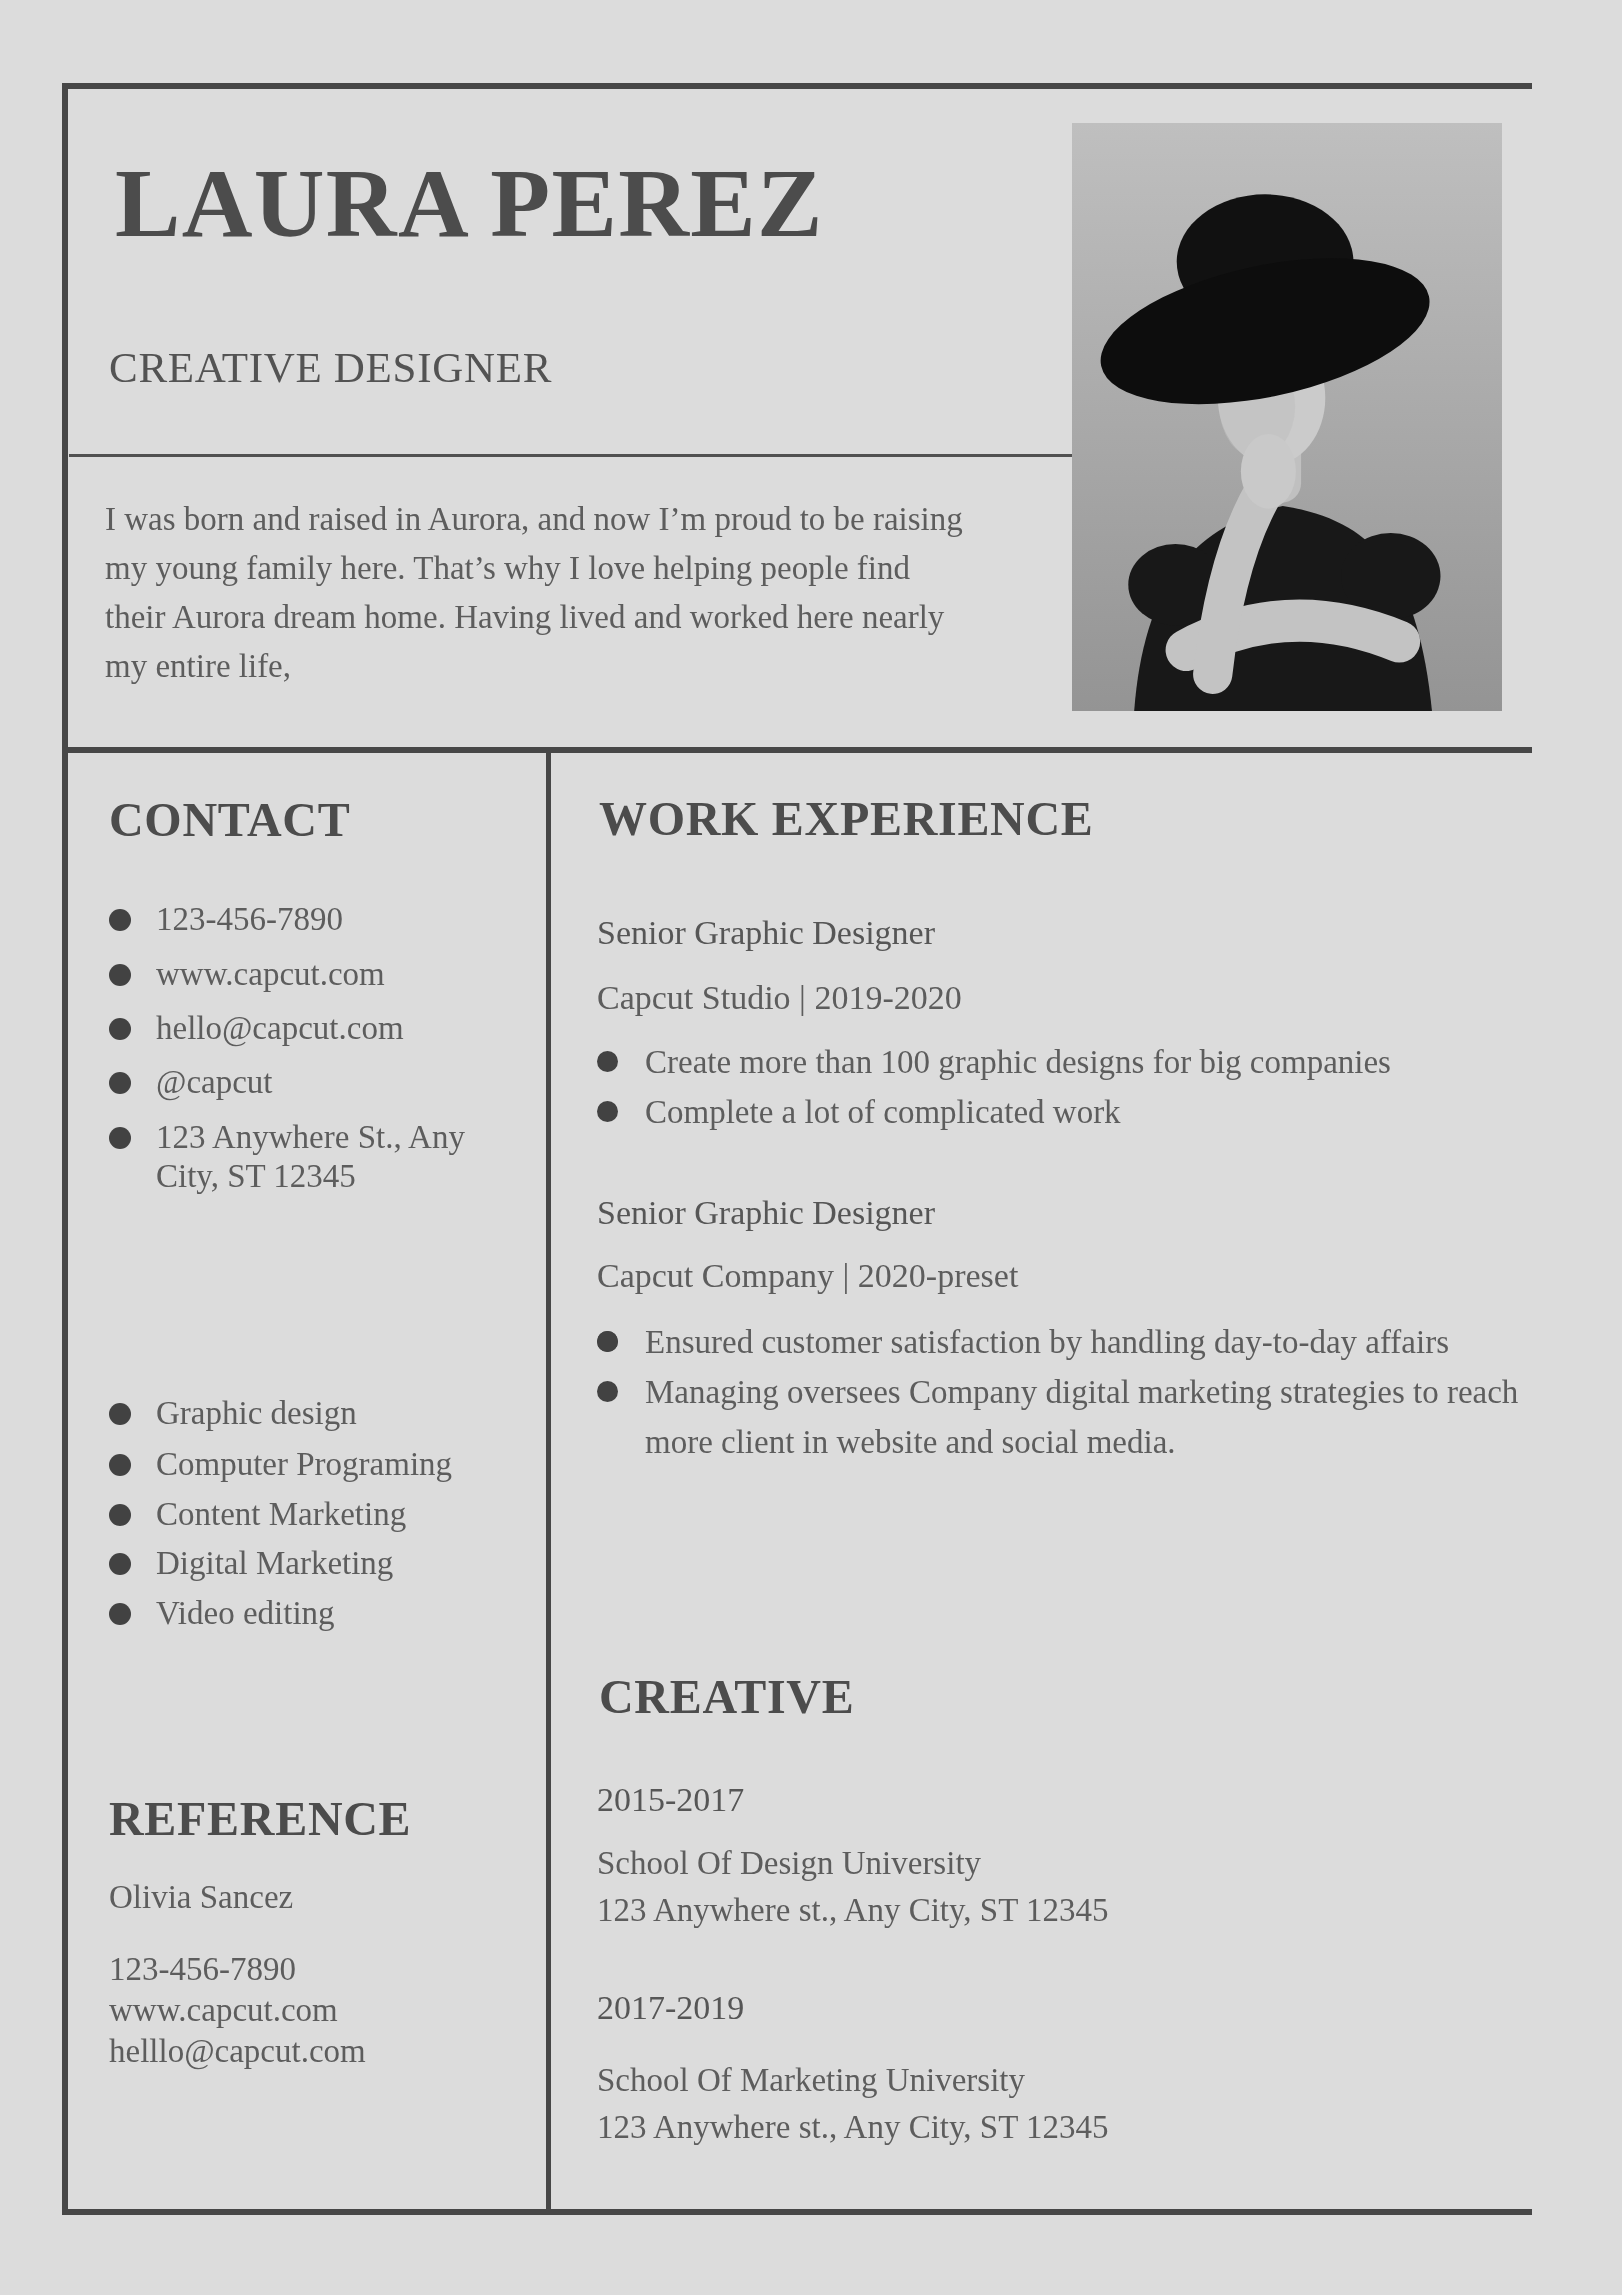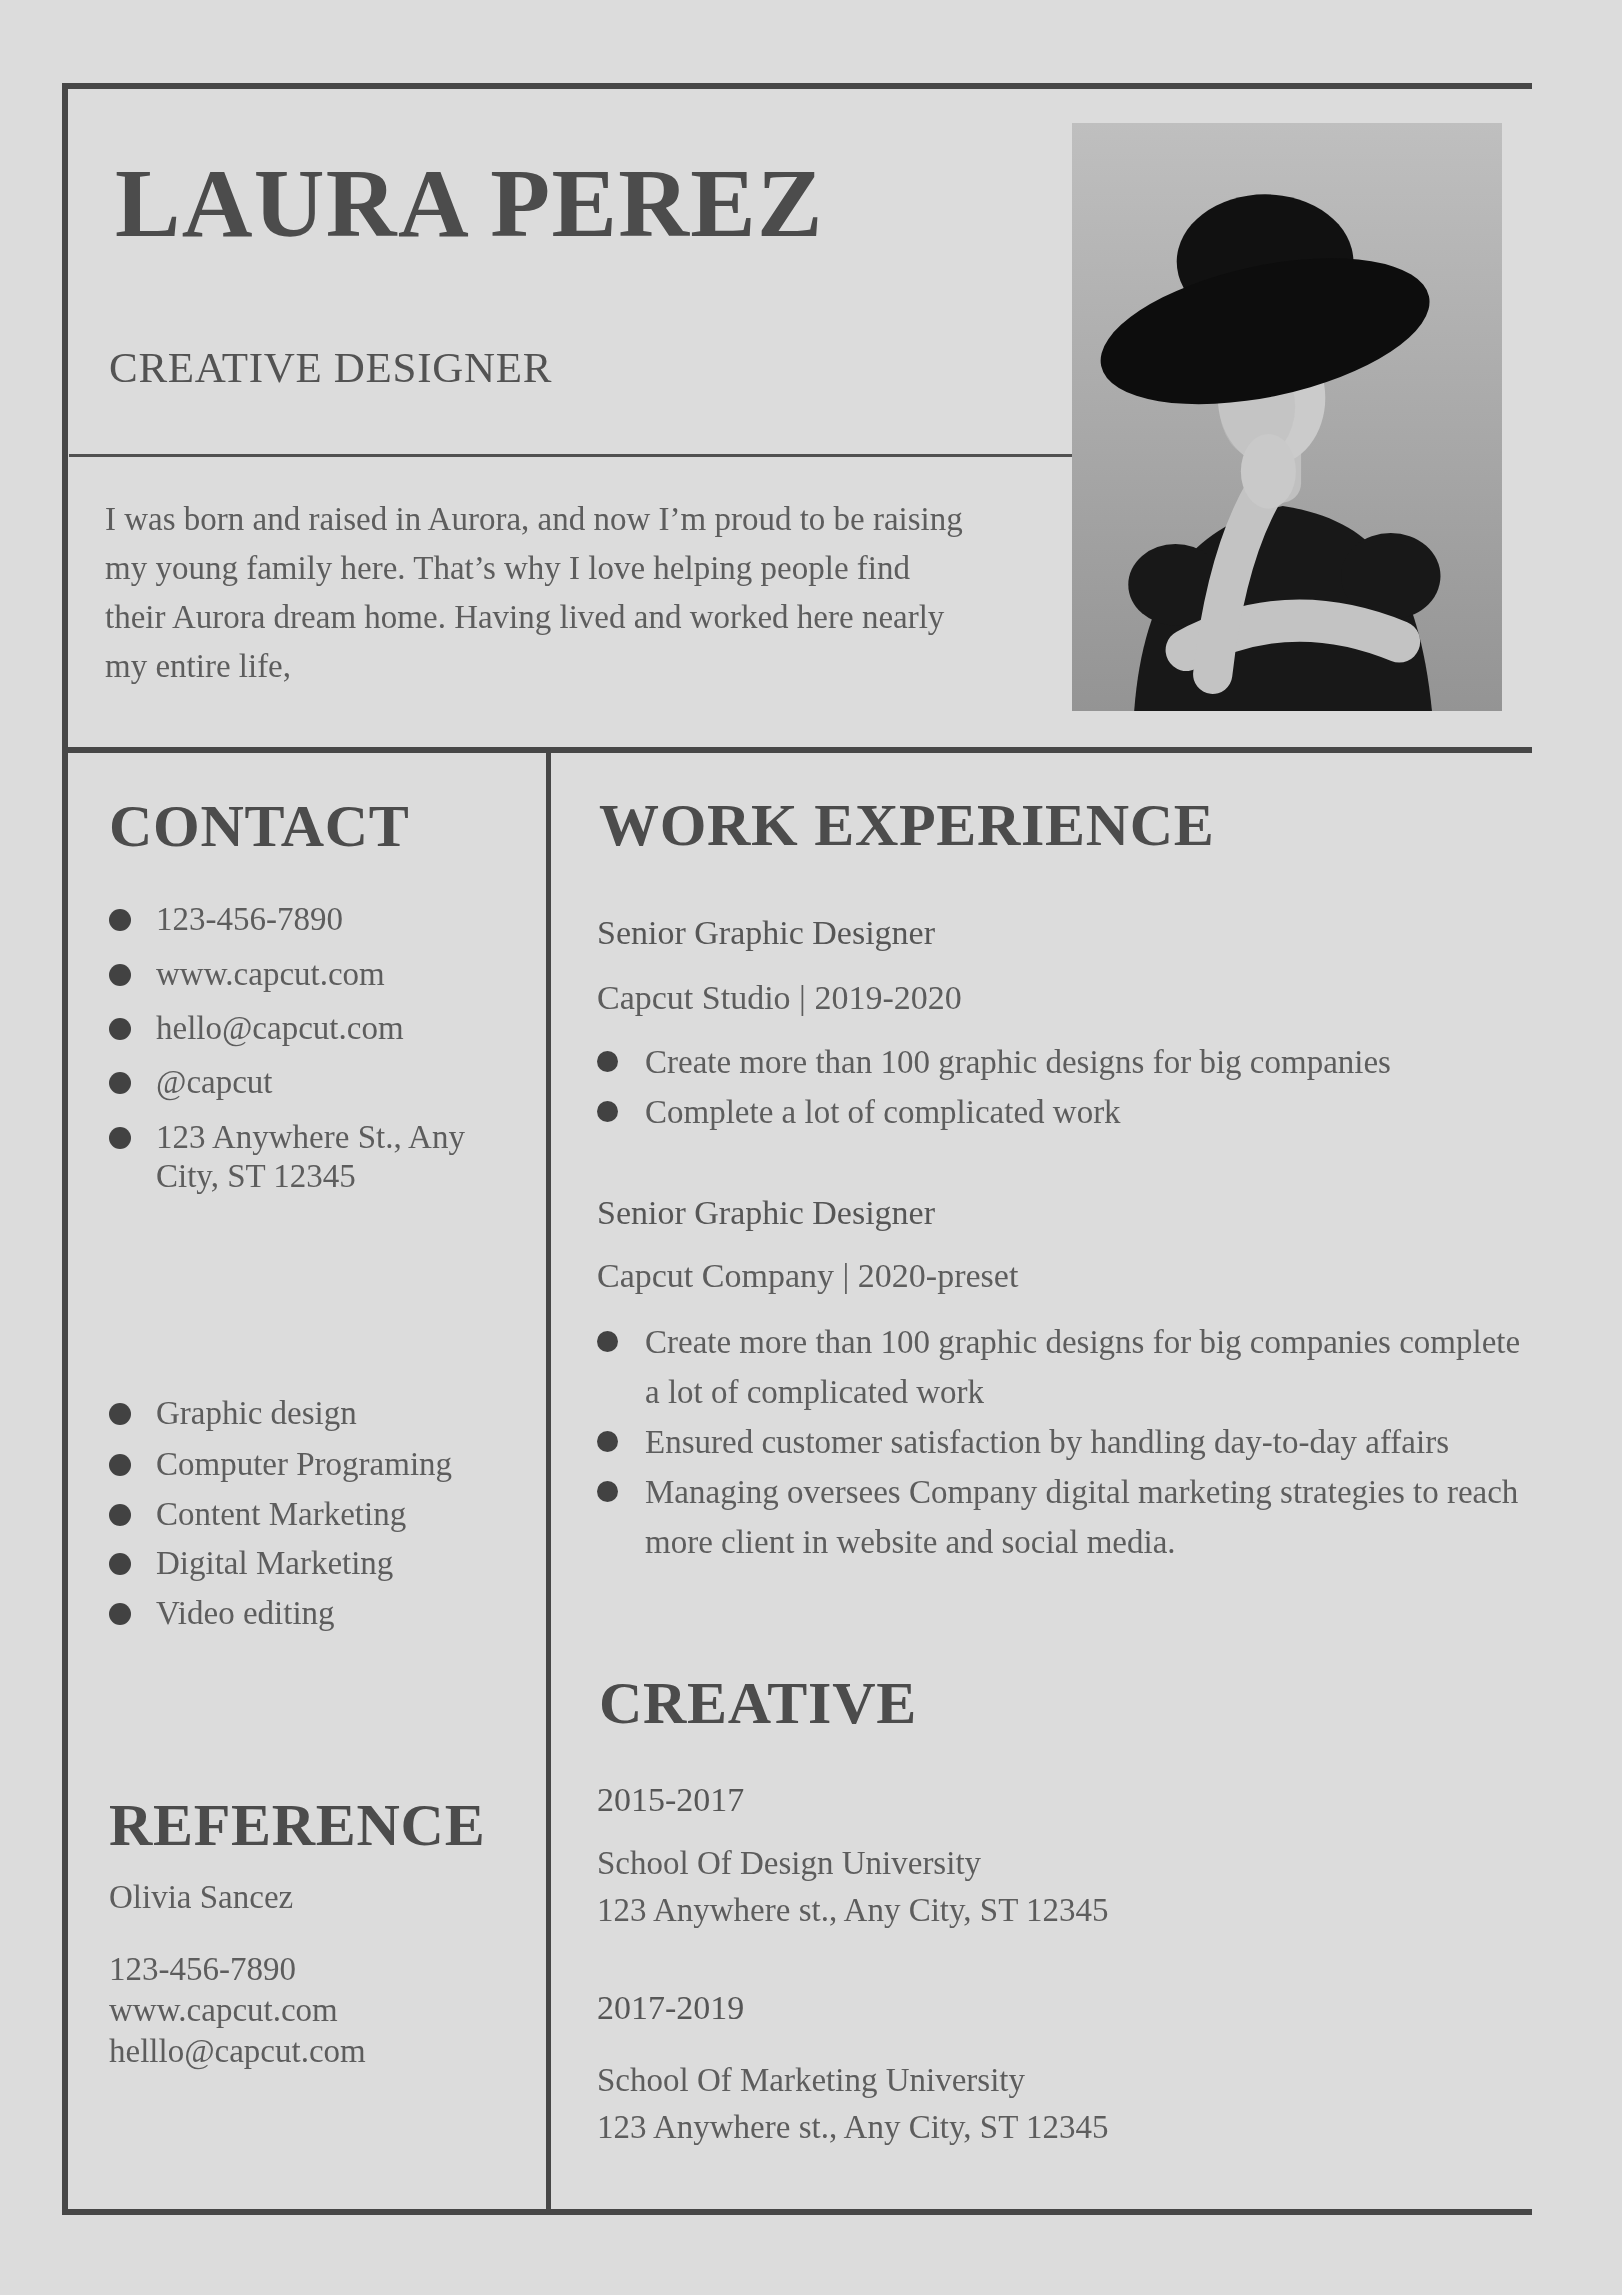--- a/index.html
+++ b/index.html
@@ -32,7 +32,7 @@
     font-size:33px; line-height:49px; color:#5d5d5d;
   }
   .heading {
-    position:absolute; font-size:60px; line-height:1; font-weight:700;
+    position:absolute; font-size:48px; line-height:1; font-weight:700;
     letter-spacing:0.7px; color:#4c4c4c; white-space:nowrap;
   }
   .h-contact   { left:109px; top:796px; }

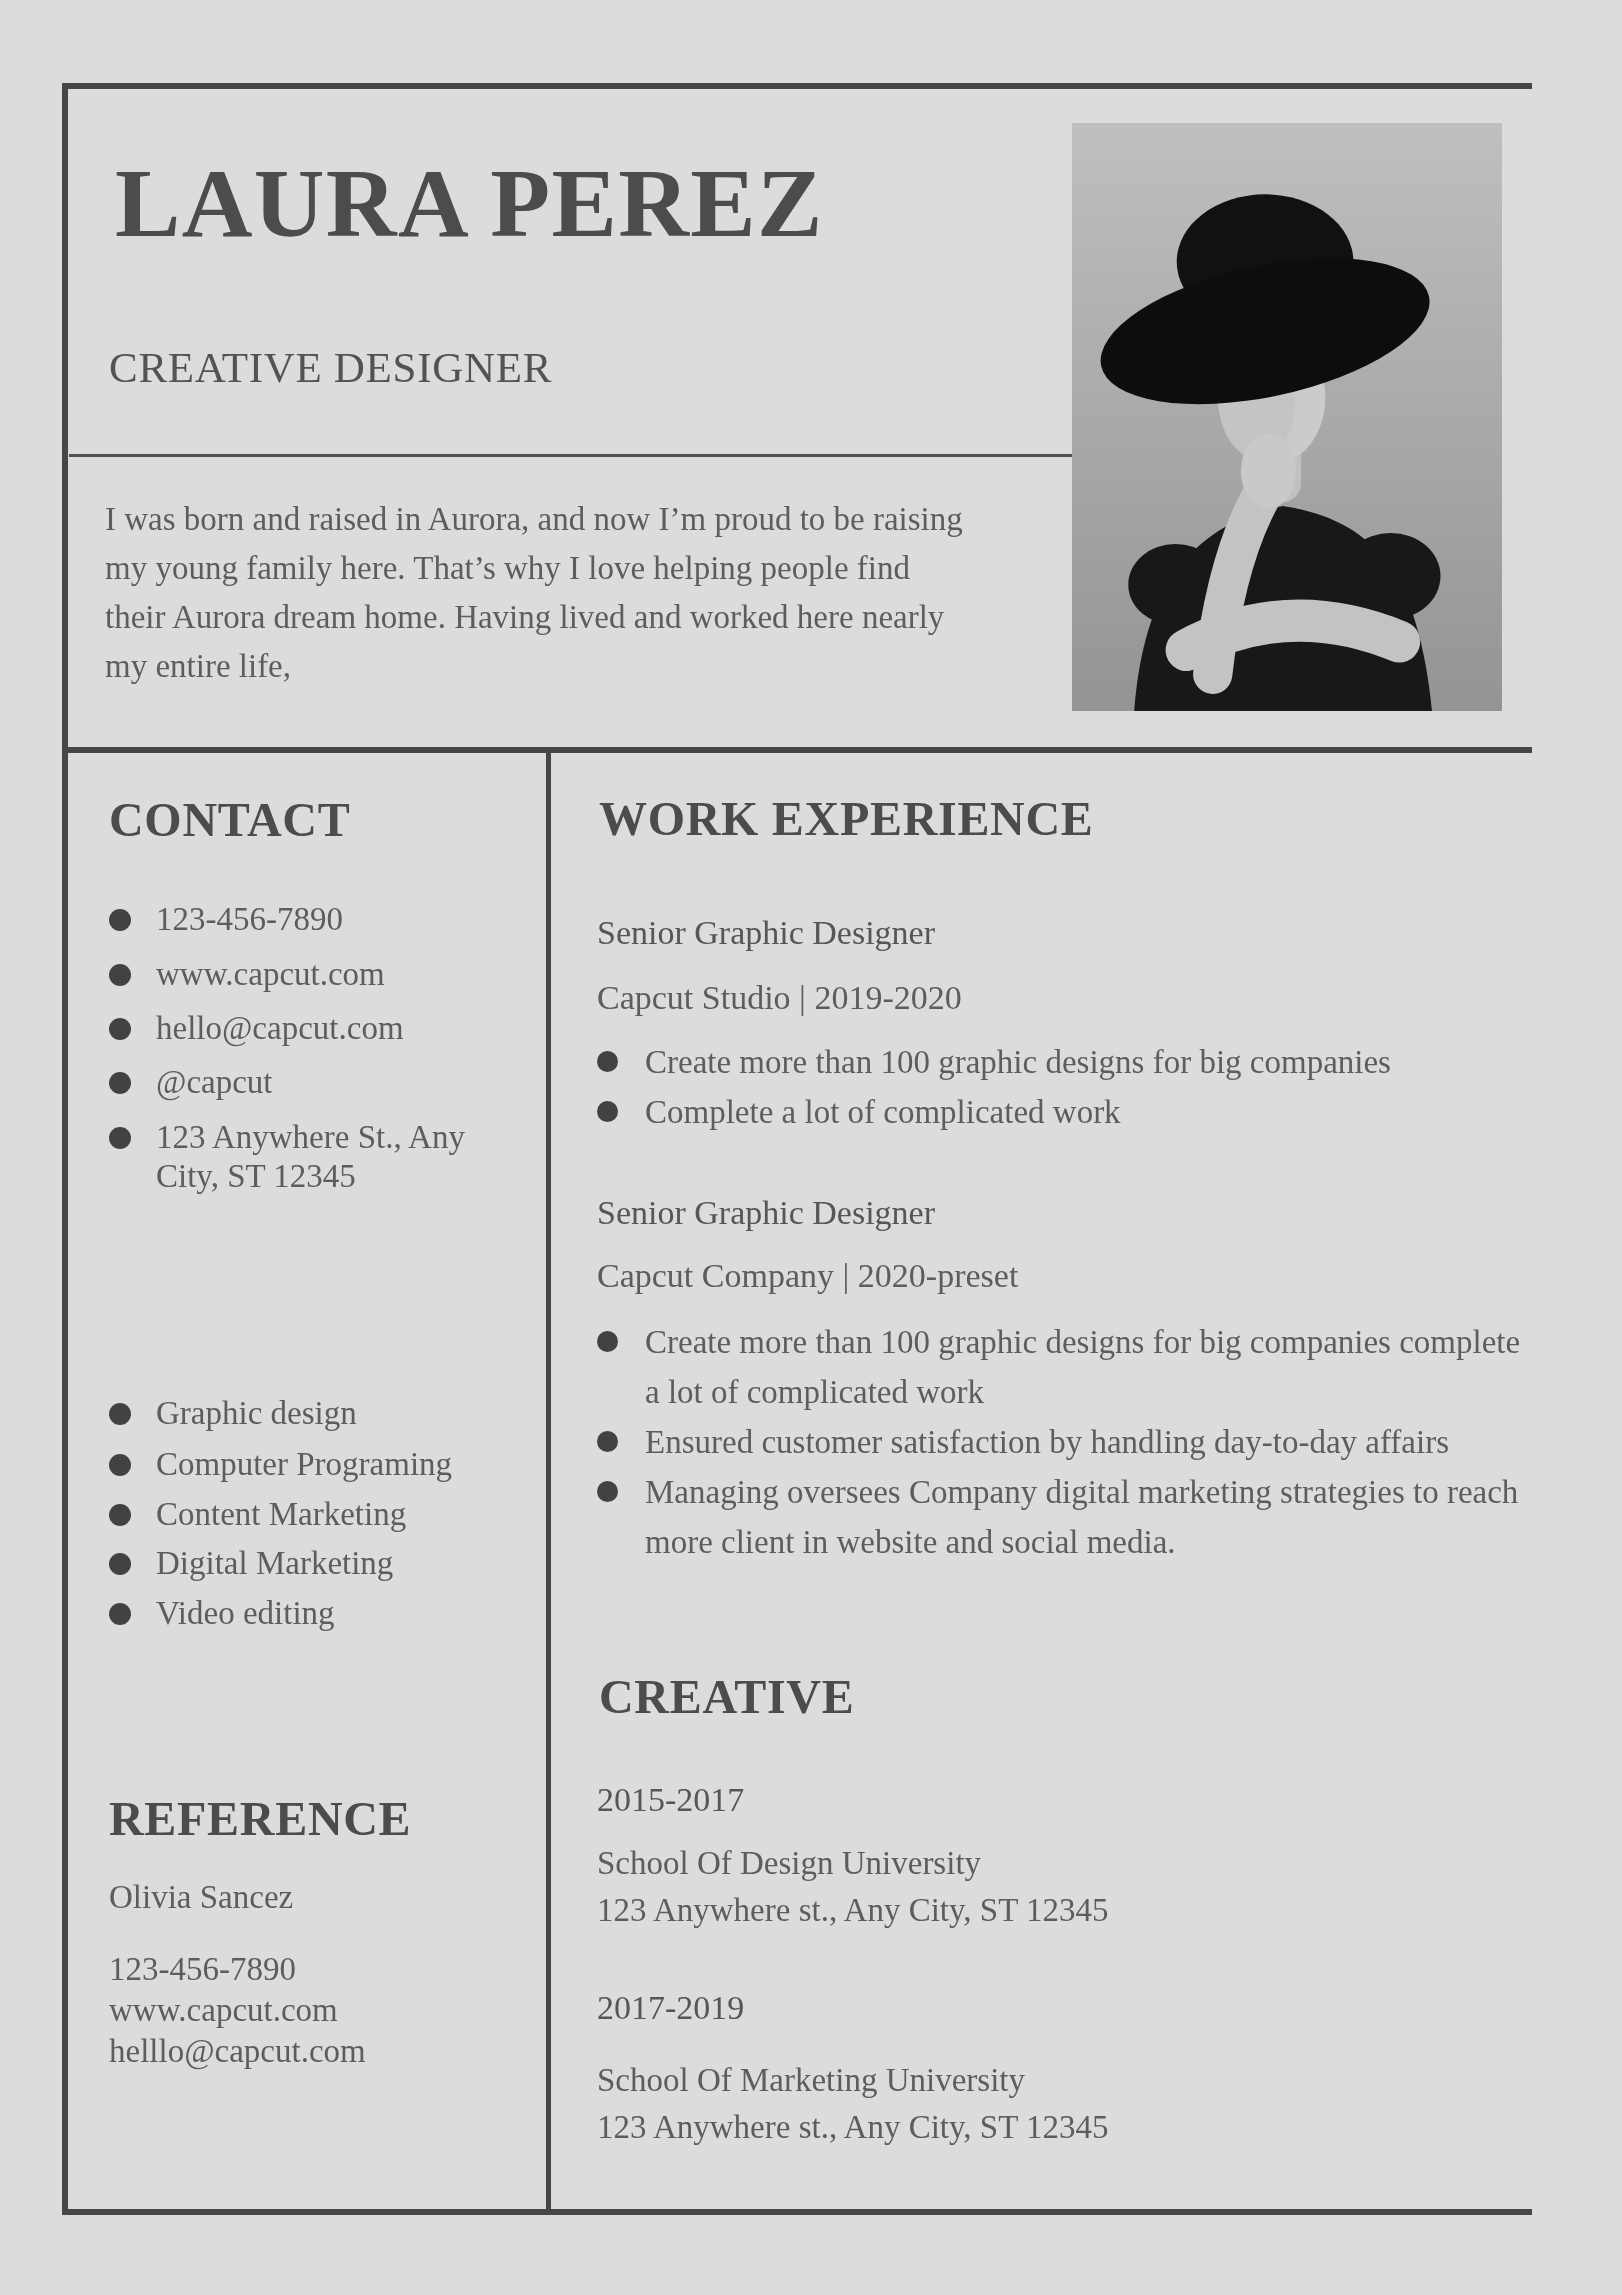--- a/index.html
+++ b/index.html
@@ -205,7 +205,6 @@
   <div class="wlist j2-bullets">
     <div class="wli">
       <span class="dot"></span>
-      <span>Create more than 100 graphic designs for big companies complete a lot of complicated work</span>
     </div>
     <div class="wli">
       <span class="dot"></span>

